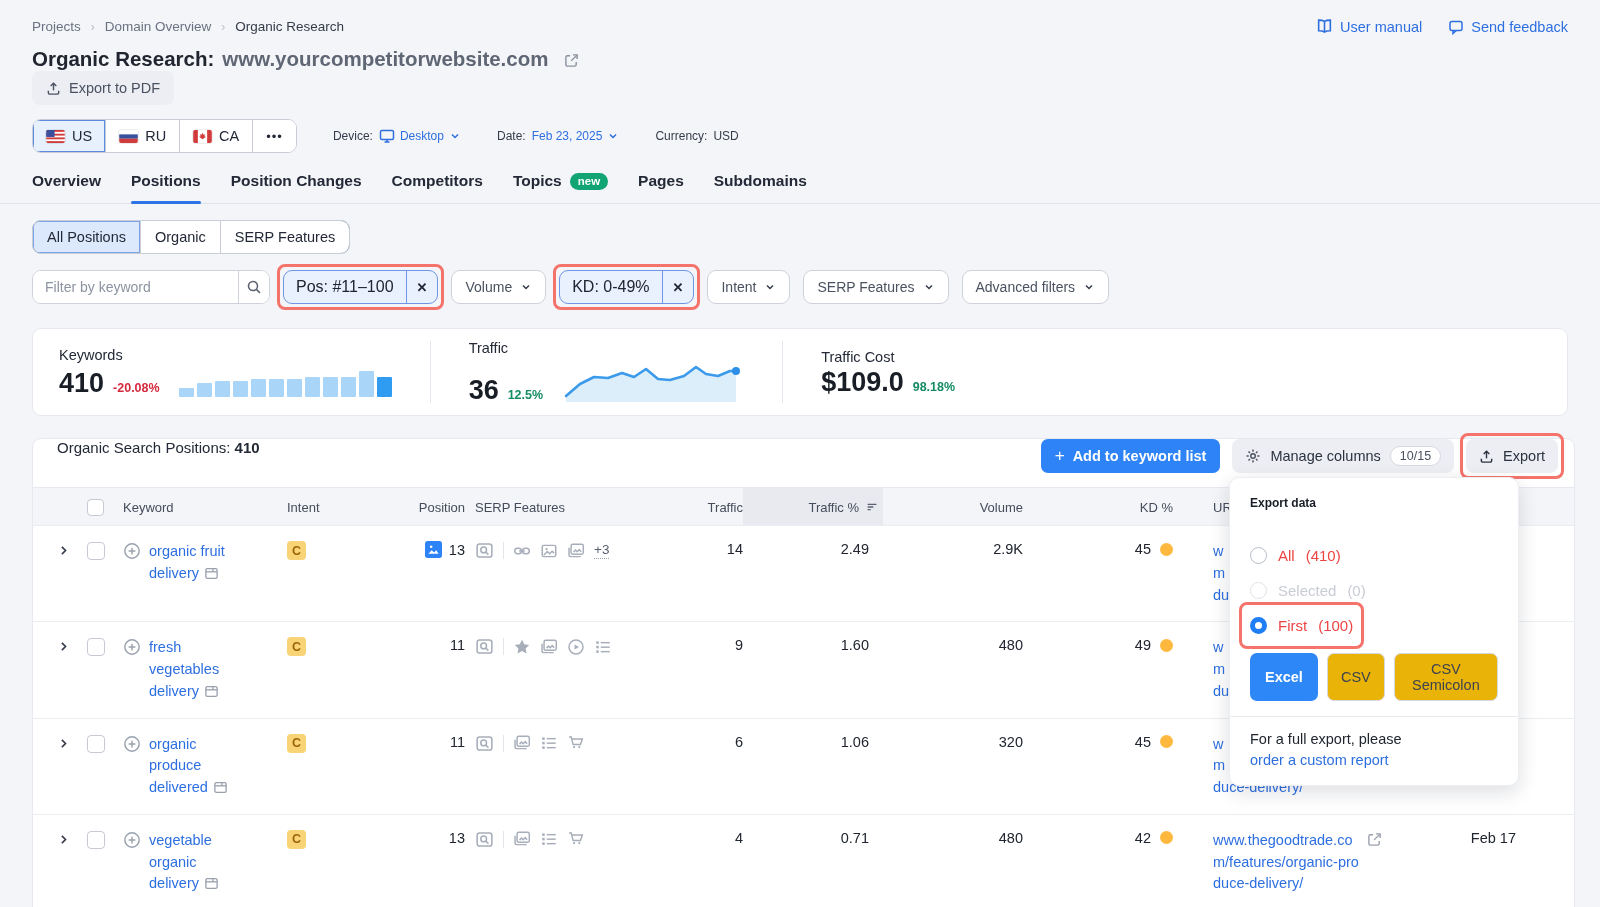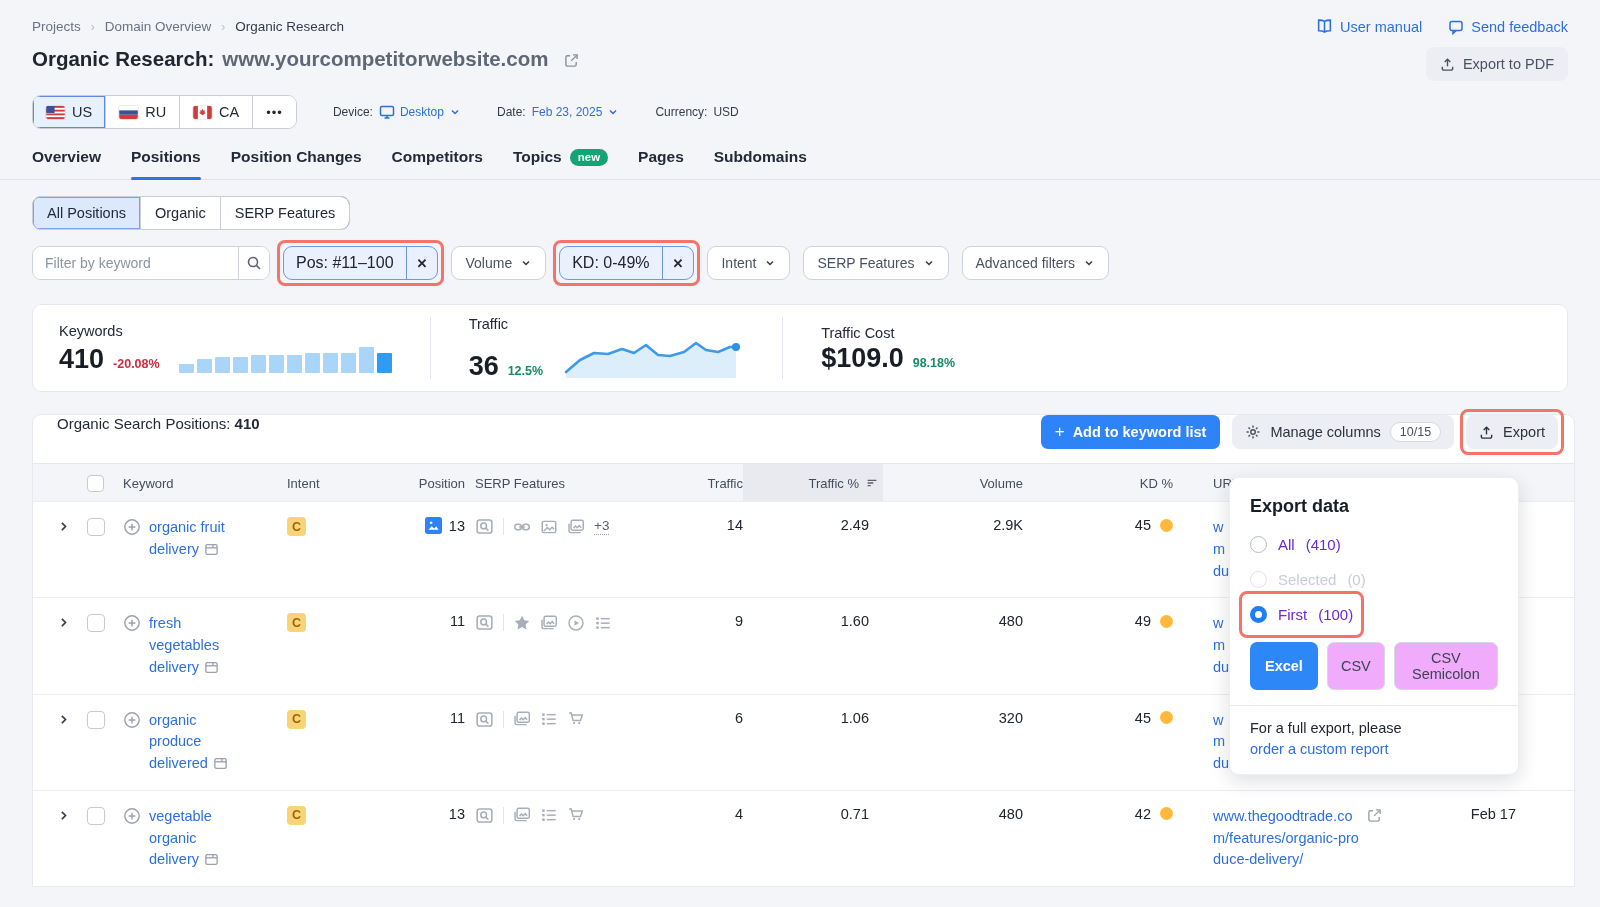--- a/index.html
+++ b/index.html
@@ -17,7 +17,7 @@
   .top-links { display:flex; align-items:center; gap:26px; }
   .top-link { display:flex; align-items:center; gap:7px; color:#2e6fe0; font-size:14.5px; cursor:pointer; }
 
-  .title-row { display:flex; align-items:flex-start; justify-content:space-between; margin-top:12px; }
+  .title-row { display:flex; align-items:flex-start; justify-content:space-between; margin-top:12px;flex-direction:column; }
   .page-title { font-size:20.5px; font-weight:bold; color:#20252f; display:flex; align-items:center; gap:8px; }
   .page-title .domain { color:#5f6674; }
   .btn-gray { display:inline-flex; align-items:center; gap:8px; background:#eceef3; border:none; border-radius:8px;

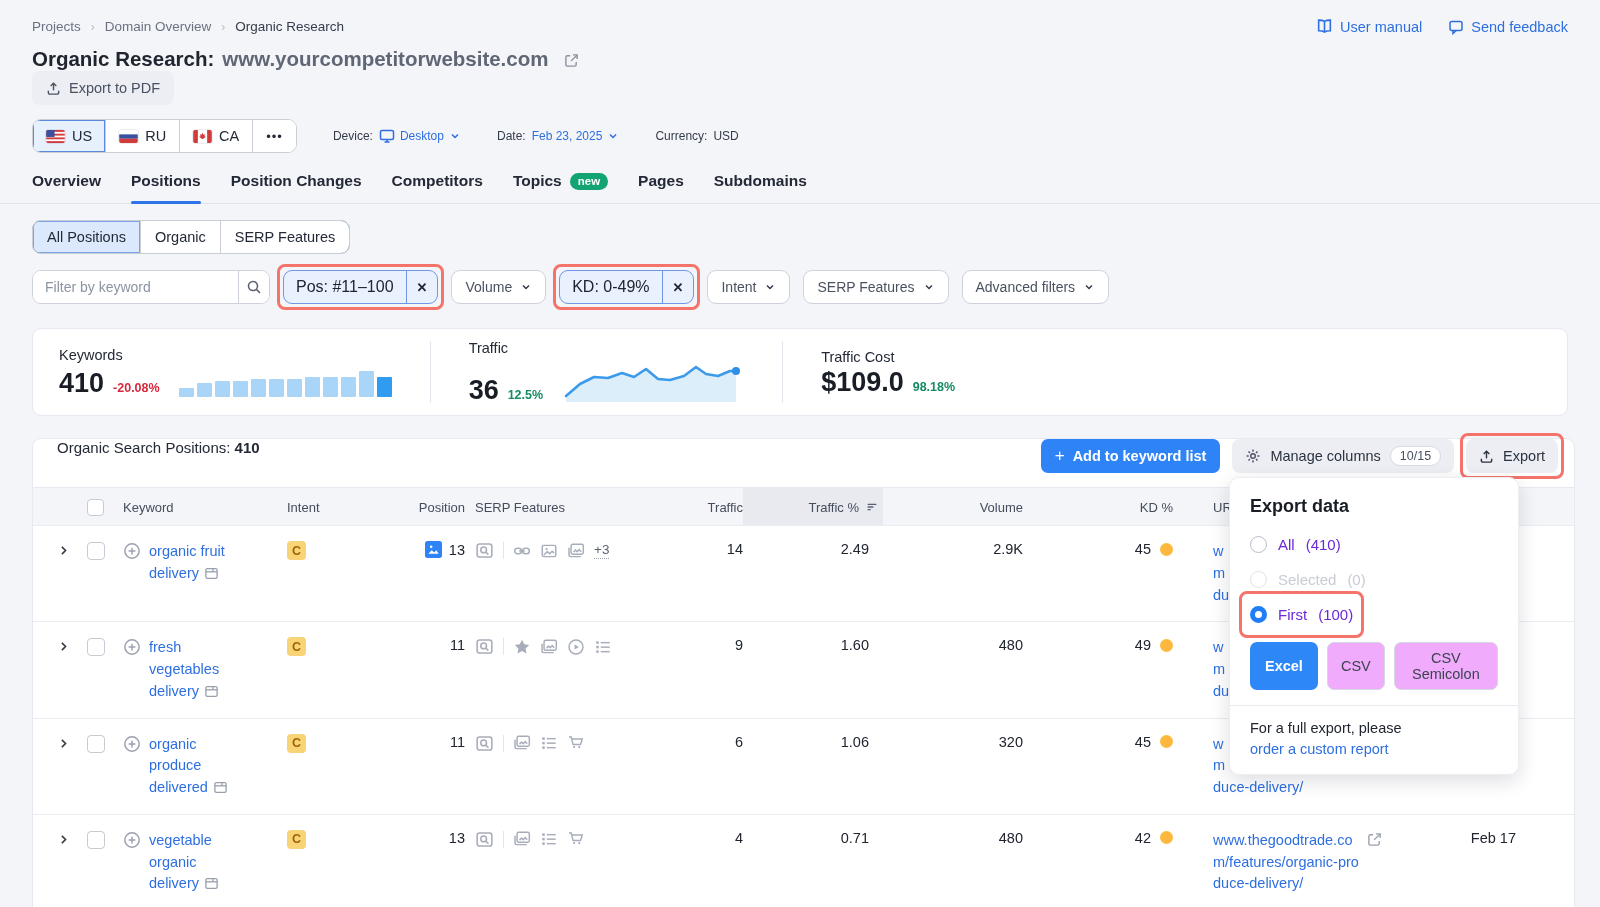--- a/index.html
+++ b/index.html
@@ -125,7 +125,7 @@
   
   .export-panel { position:absolute; left:1229px; top:477px; width:290px; background:#fff; border:1px solid #eceef2;
                   border-radius:10px; box-shadow:0 6px 20px rgba(16,24,40,.14); z-index:20; padding:18px 20px 14px 20px; }
-  .ep-title { font-size:18px; font-weight:bold; color:#181d26; margin-bottom:10px; }
+  .ep-title { font-size:12px; font-weight:bold; color:#181d26; margin-bottom:28px; }
   .ep-opt { display:inline-flex; align-items:center; gap:11px; margin:9px 0; font-size:15px; color:#6d28d9; cursor:pointer; }
   .radio { width:17px; height:17px; border-radius:50%; border:1.5px solid #b6bcc8; background:#fff; flex:0 0 auto; }
   .radio.sel { border:5px solid #1f7df6; }

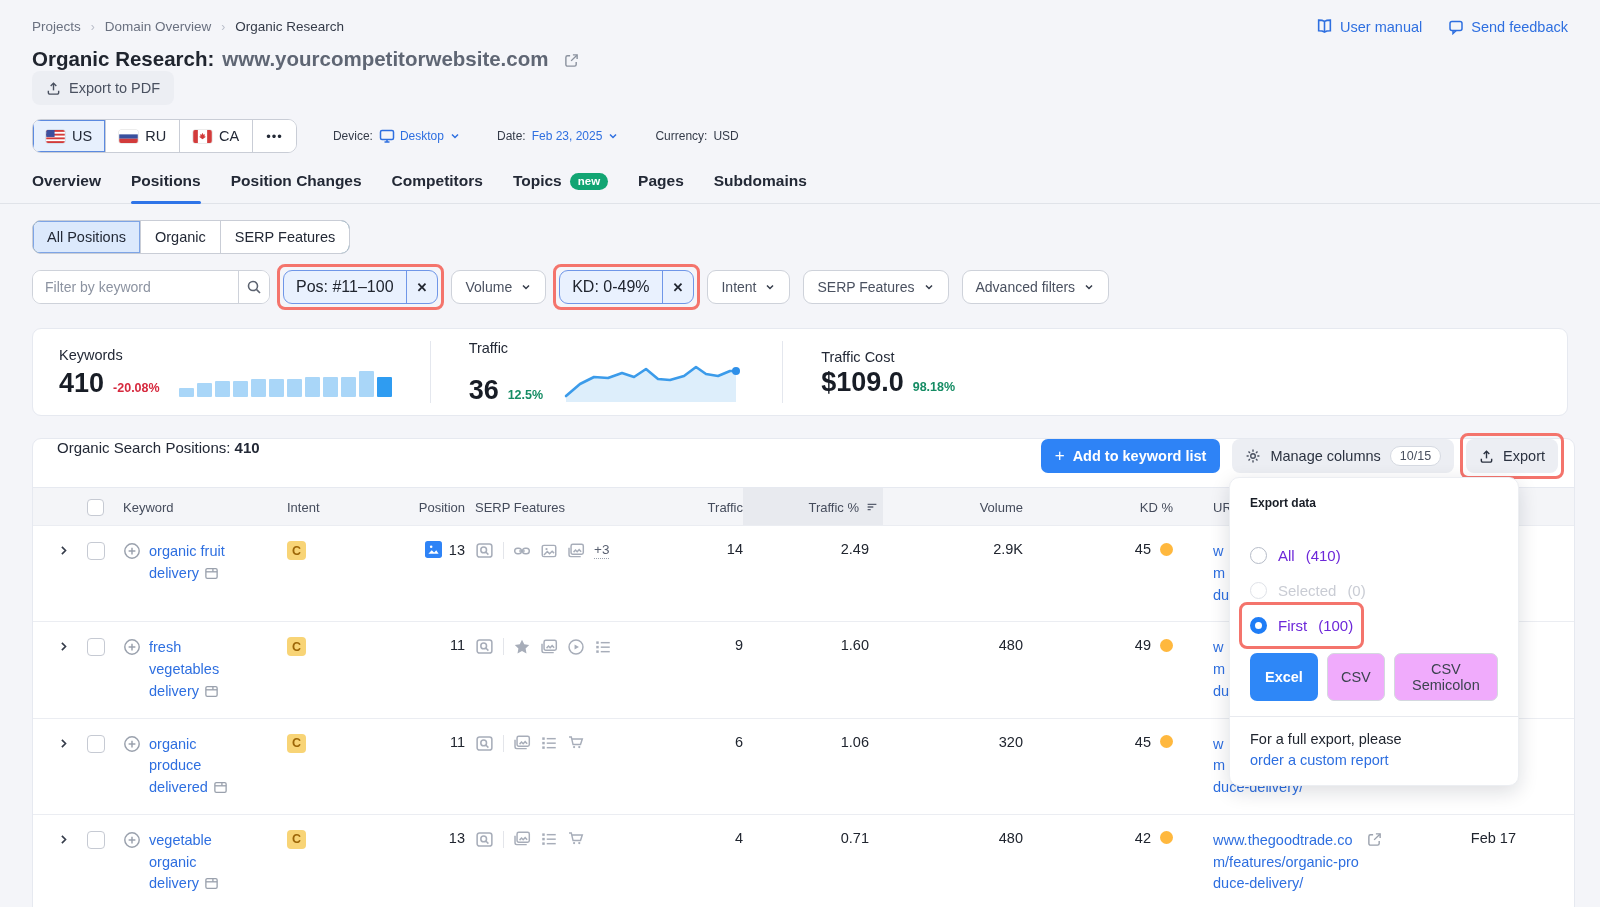--- a/index.html
+++ b/index.html
@@ -126,7 +126,7 @@
   .export-panel { position:absolute; left:1229px; top:477px; width:290px; background:#fff; border:1px solid #eceef2;
                   border-radius:10px; box-shadow:0 6px 20px rgba(16,24,40,.14); z-index:20; padding:18px 20px 14px 20px; }
   .ep-title { font-size:12px; font-weight:bold; color:#181d26; margin-bottom:28px; }
-  .ep-opt { display:inline-flex; align-items:center; gap:11px; margin:9px 0; font-size:15px; color:#6d28d9; cursor:pointer; }
+  .ep-opt { display:inline-flex; align-items:center; gap:11px; margin:9px 0; font-size:15px; color:#ef4444; cursor:pointer; }
   .radio { width:17px; height:17px; border-radius:50%; border:1.5px solid #b6bcc8; background:#fff; flex:0 0 auto; }
   .radio.sel { border:5px solid #1f7df6; }
   .ep-opt.dis { color:#c9ccd4; cursor:default; }

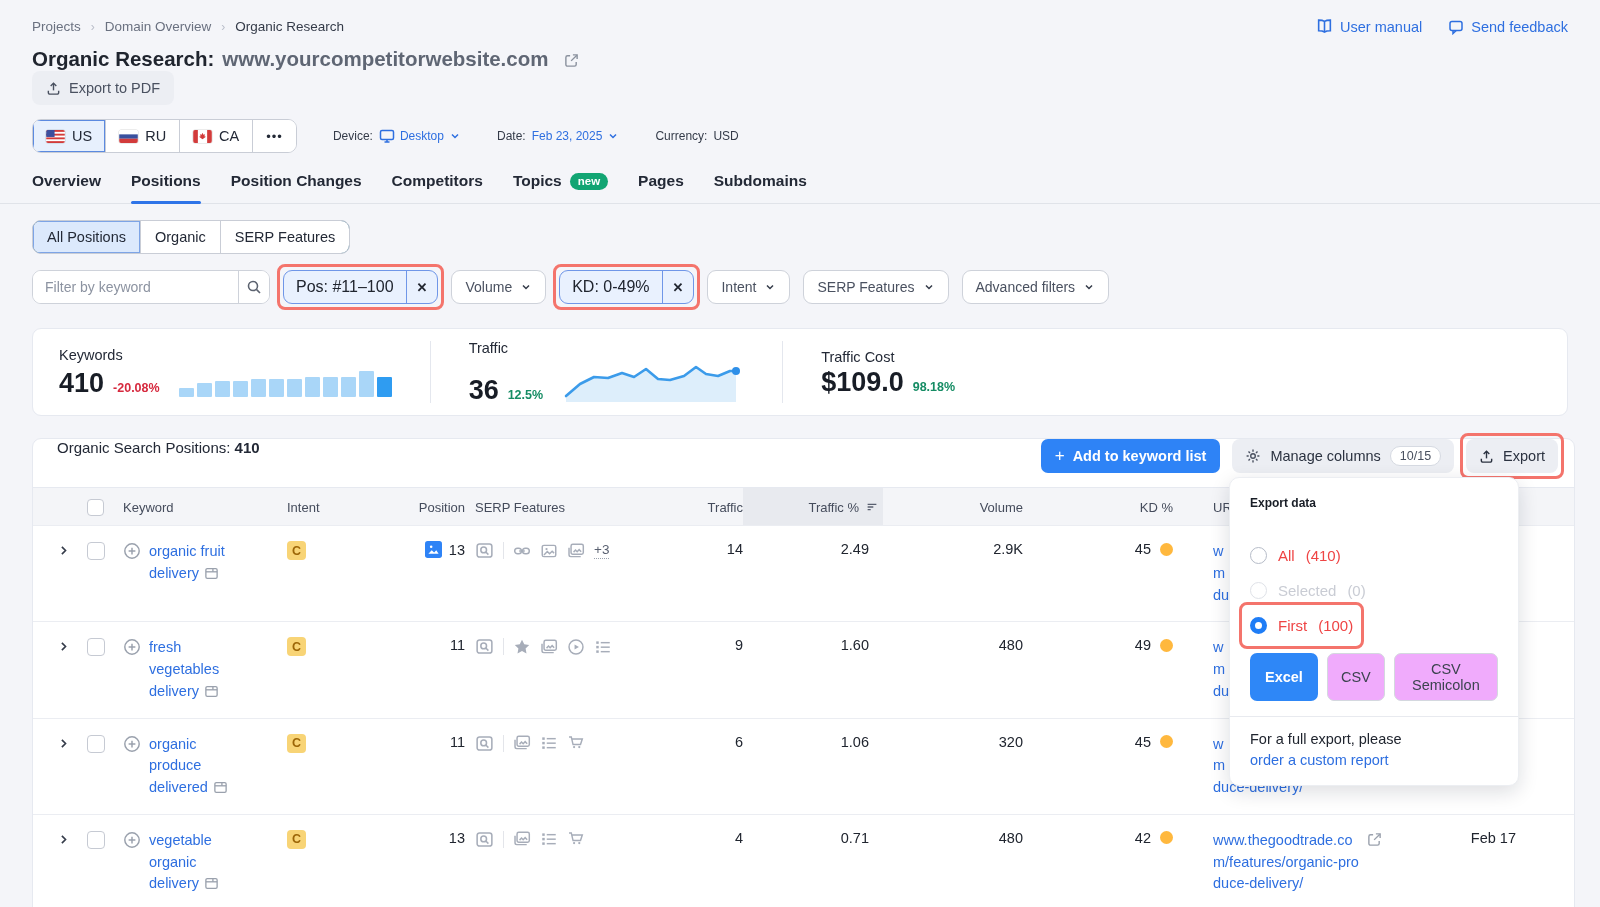--- a/index.html
+++ b/index.html
@@ -134,7 +134,7 @@
   .ep-count { }
   .ep-formats { display:flex; gap:9px; margin-top:10px; }
   .fmt-blue { background:#2e87f7; color:#fff; border:none; border-radius:7px; padding:7px 15px; font-size:14.5px; font-weight:600; font-family:inherit; cursor:pointer; }
-  .fmt { background:#f0abfc; color:#3c434f; border:1px solid #d4d8df; border-radius:7px; padding:7px 13px; font-size:14.5px; font-family:inherit; cursor:pointer; }
+  .fmt { background:#eab308; color:#3c434f; border:1px solid #d4d8df; border-radius:7px; padding:7px 13px; font-size:14.5px; font-family:inherit; cursor:pointer; }
   .ep-div { border-top:1px solid #e8eaef; margin:15px -20px 12px -20px; }
   .ep-note { font-size:14.5px; color:#20252f; line-height:1.45; }
   .ep-link { color:#2e6fe0; cursor:pointer; }

